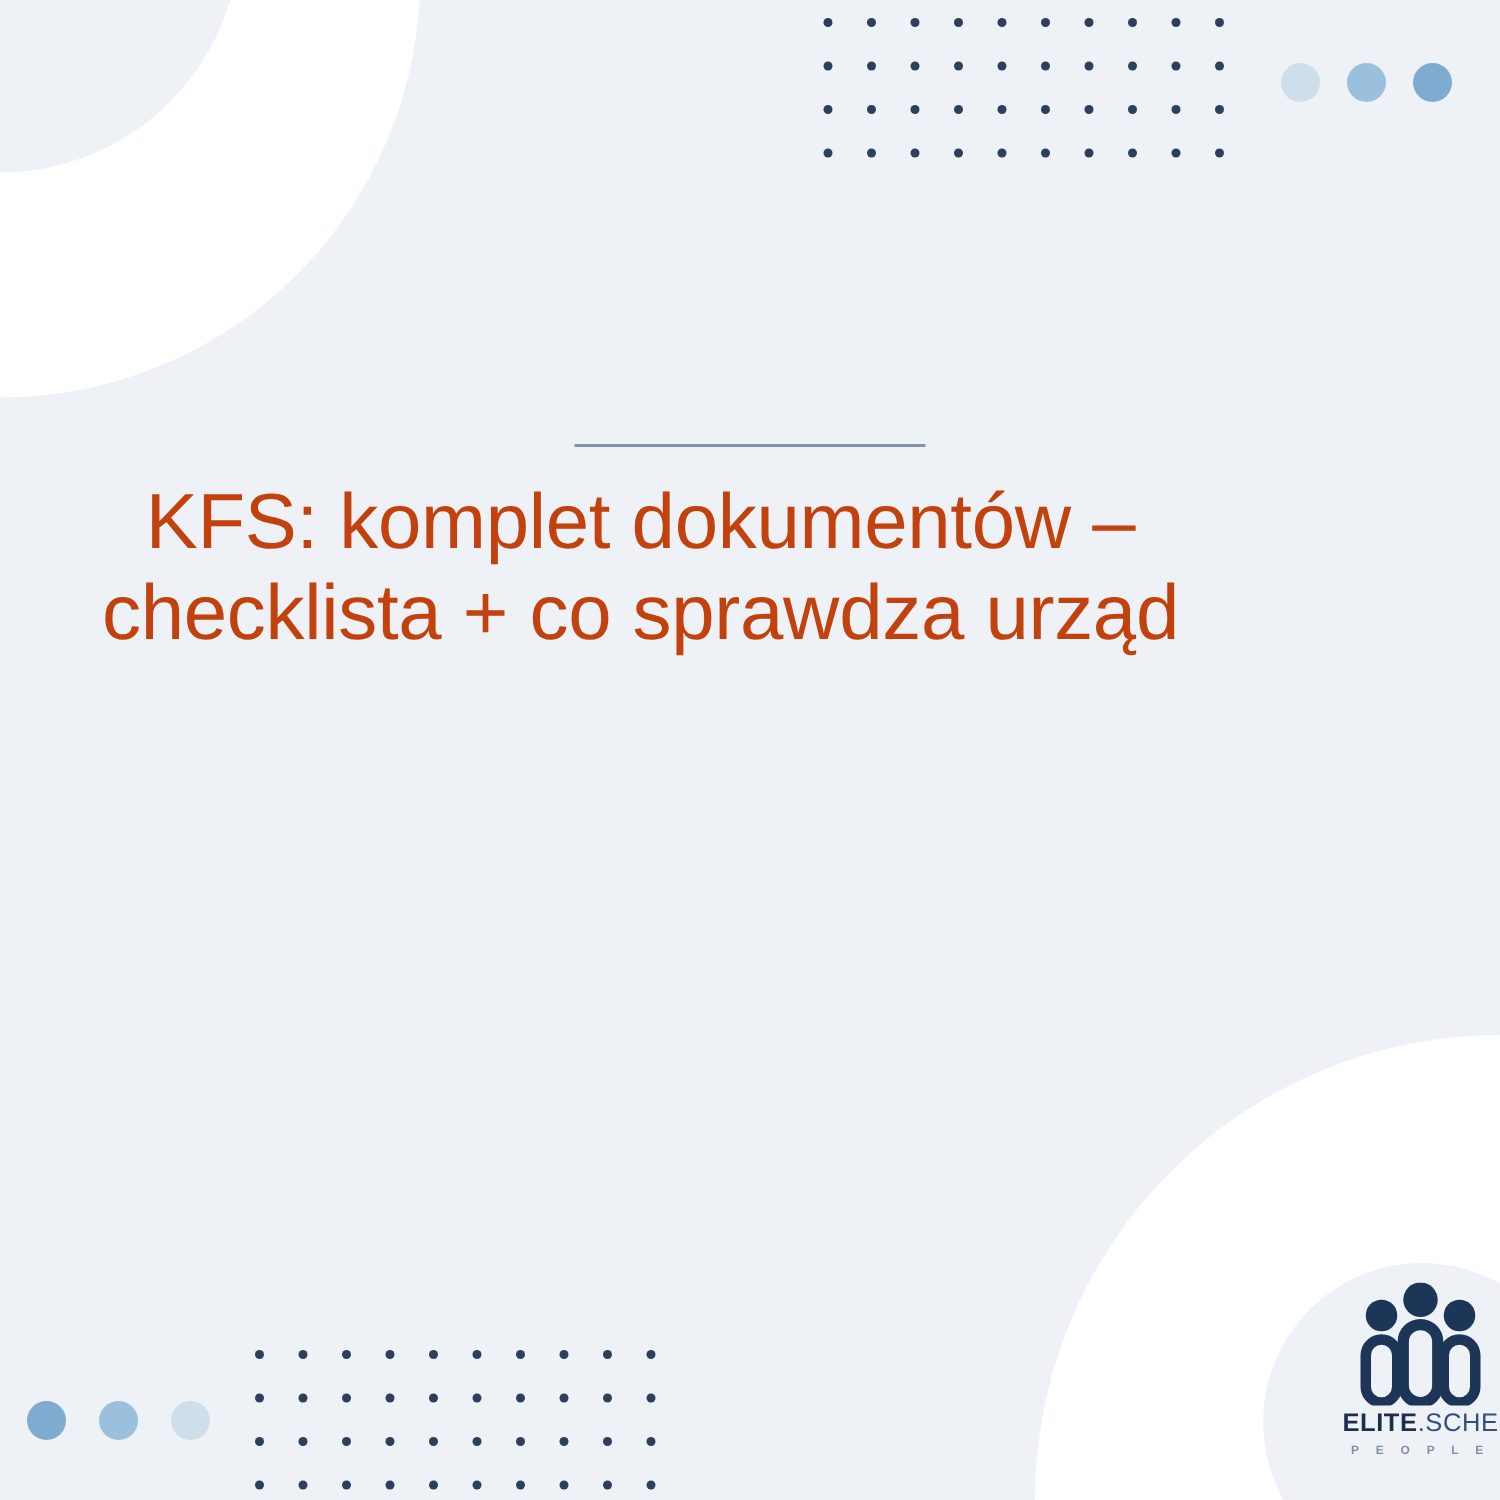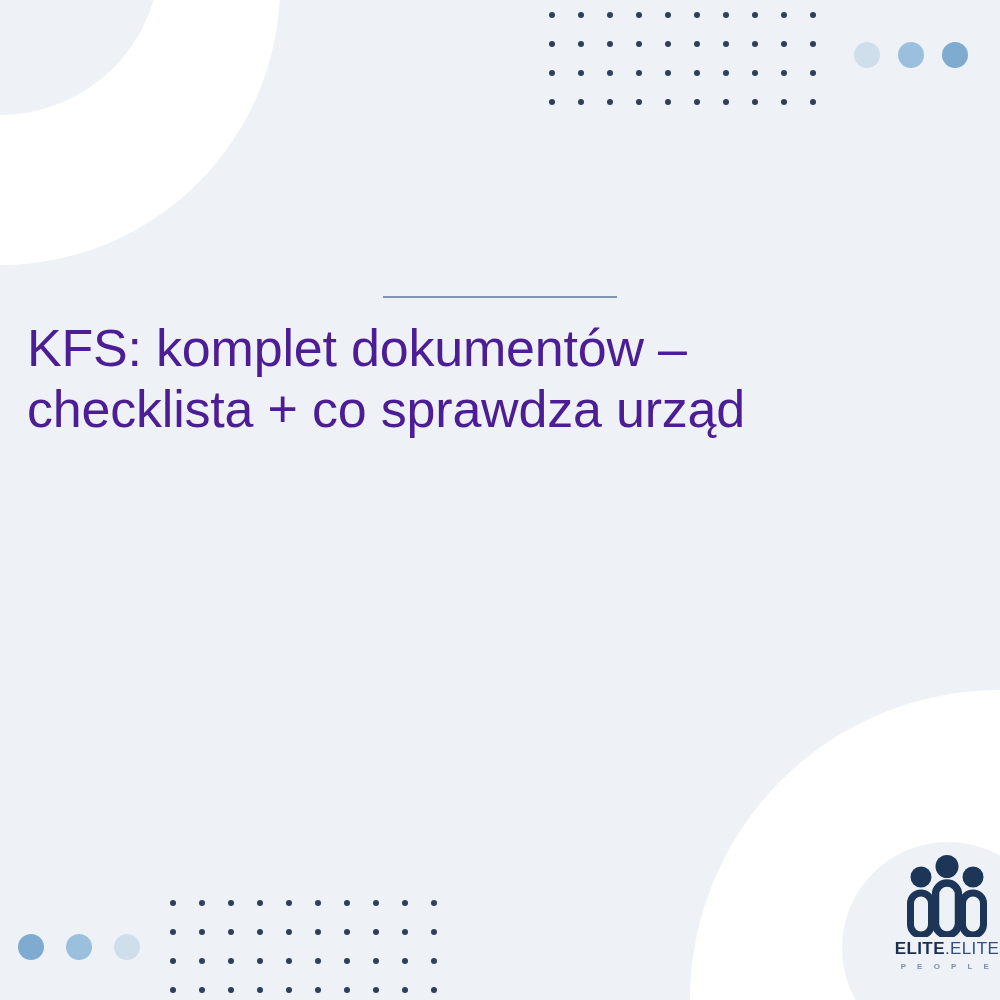--- a/index.html
+++ b/index.html
@@ -137,9 +137,10 @@
     font-size: 52px;
     line-height: 1.18;
     font-weight: 400;
-    color: #4c1d95;
+    color: #c2410c;
     letter-spacing: -0.2px;
     max-width: 800px;
+    text-align: center;
   }
 
   

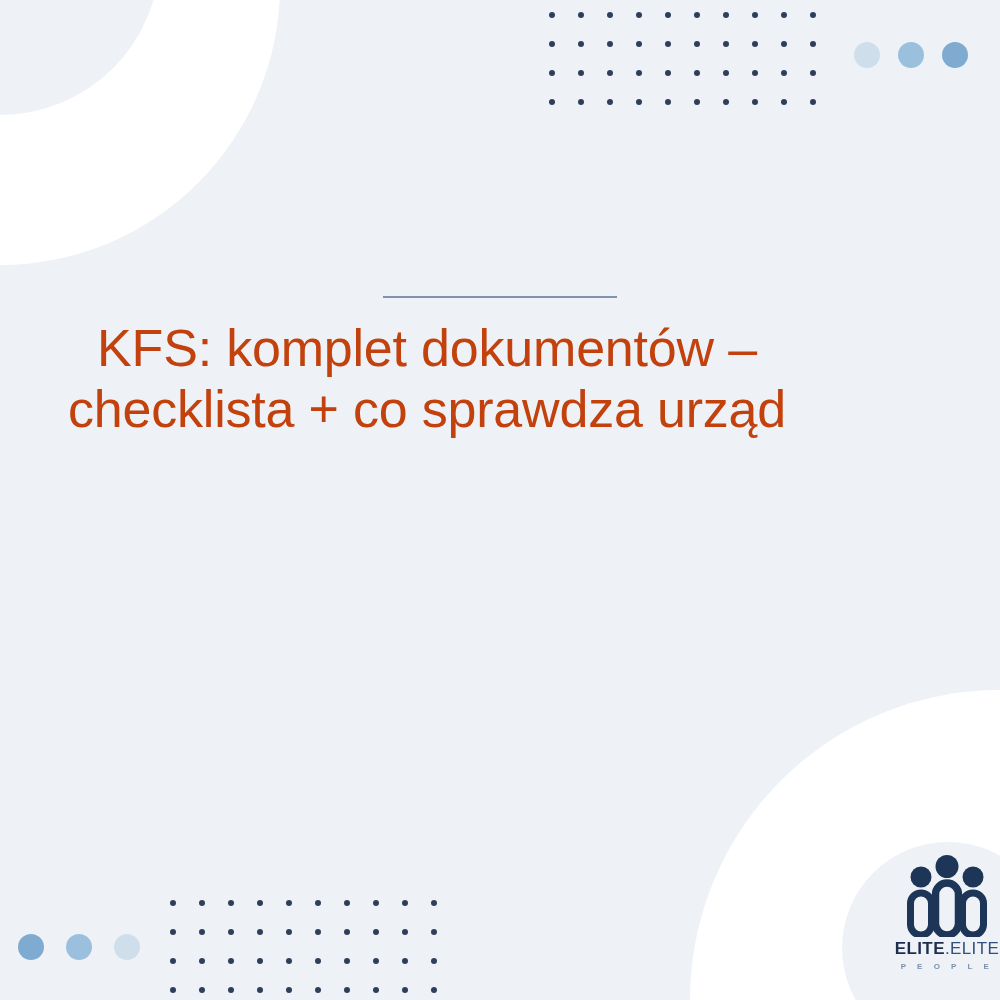--- a/index.html
+++ b/index.html
@@ -306,7 +306,7 @@
       <rect x="61.5" y="38" width="21" height="42" rx="10.5" stroke="#1d3557" stroke-width="7" fill="none"></rect>
     </svg>
     <div id="logo-wordmark">
-      <span id="logo-word-primary">ELITE</span><span id="logo-word-secondary">.ELITE</span>
+      <span id="logo-word-primary">ELITE</span><span id="logo-word-secondary">.SCHE</span>
     </div>
     <div id="logo-tagline">P E O P L E</div>
   </div>

